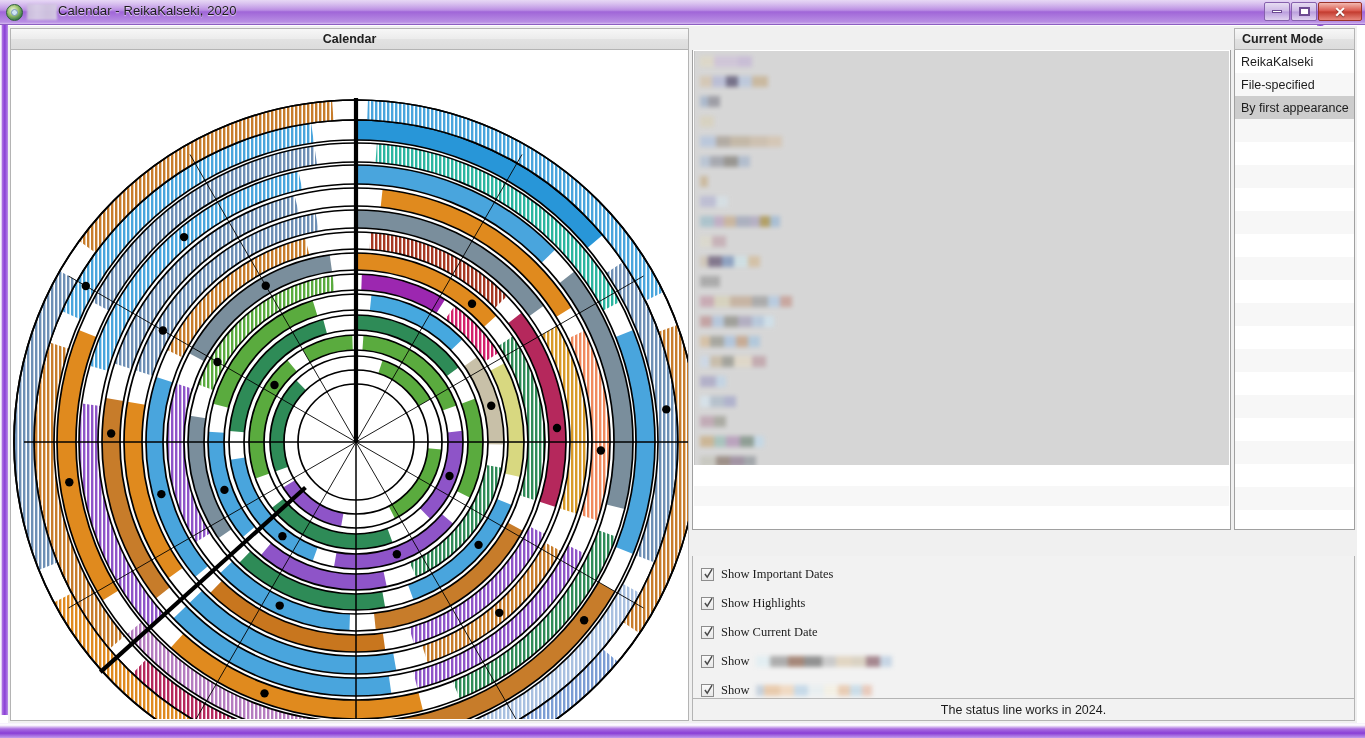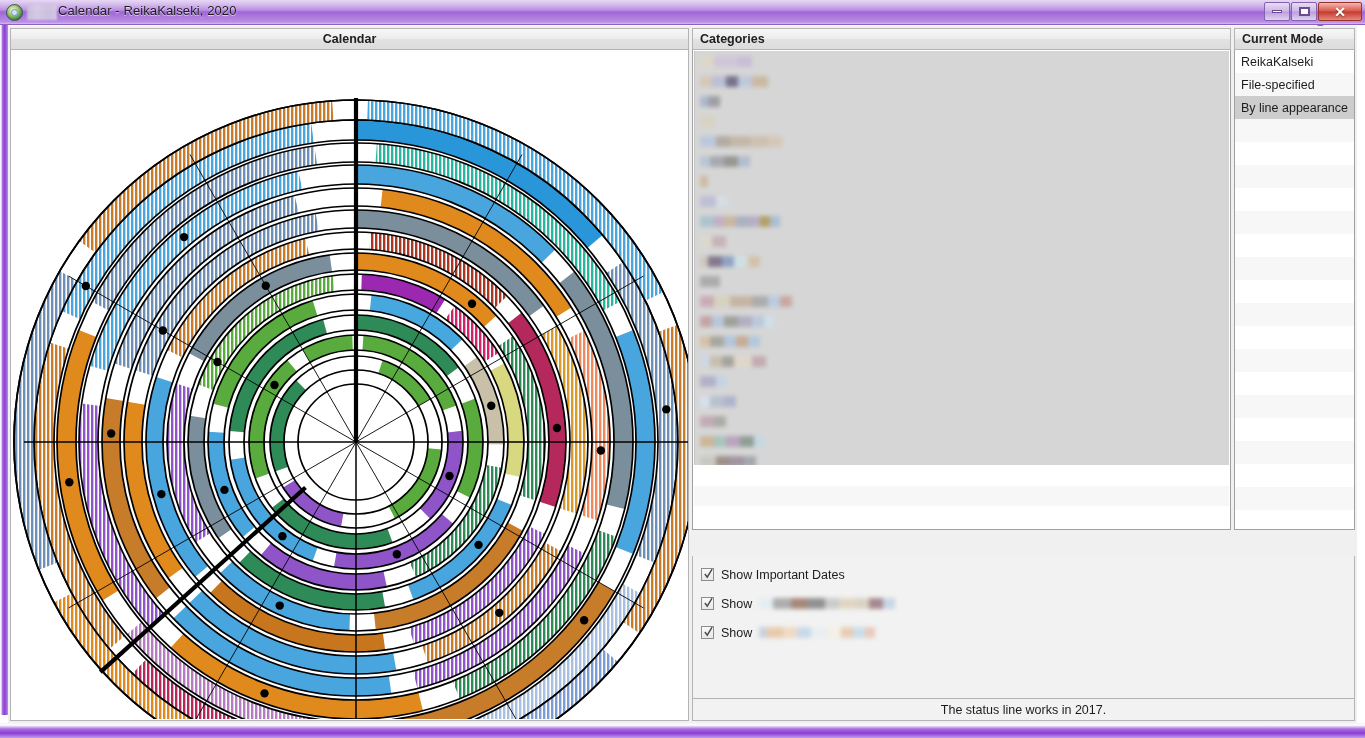--- a/index.html
+++ b/index.html
@@ -517,7 +517,6 @@
       </div>
 
       <div class="categories-panel">
-        <div class="panel-header left">Categories</div>
         <div class="categories-body">
           <div class="cat-list" id="cat-list">
               <div class="cat-row">

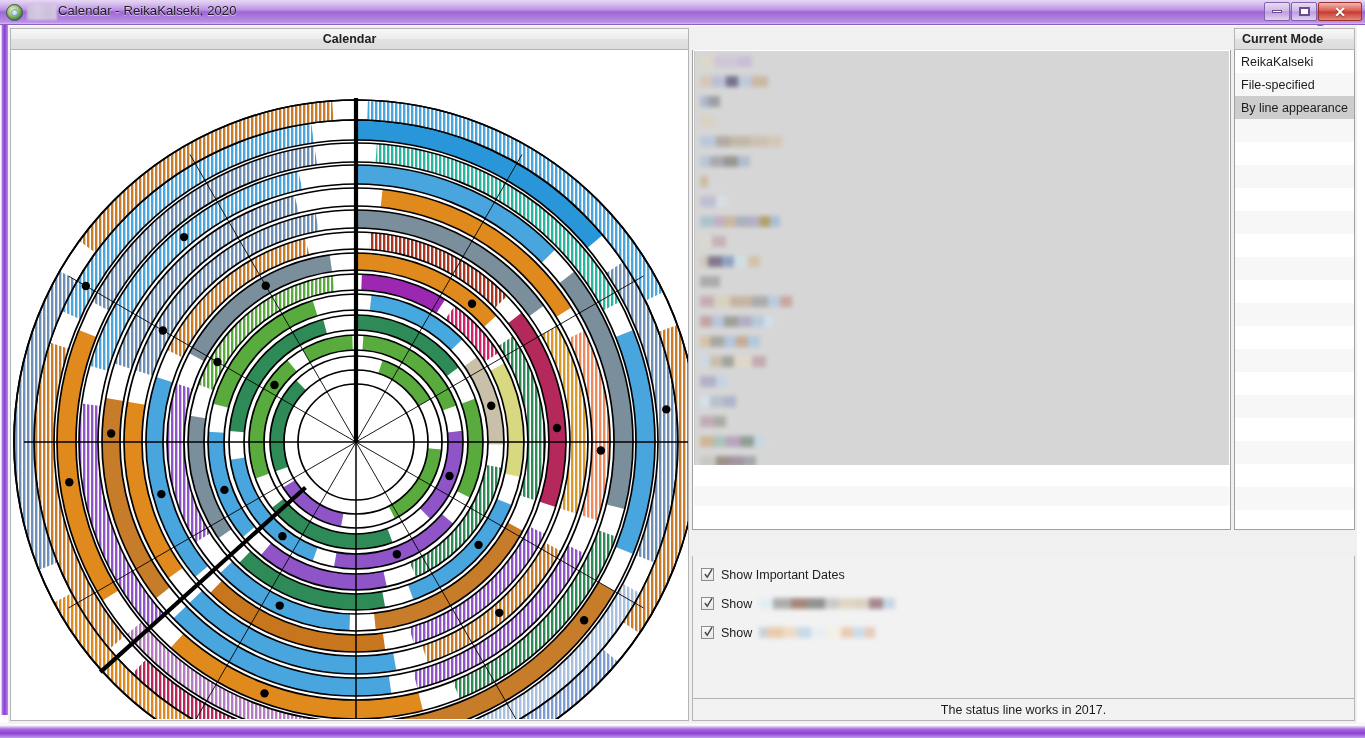--- a/index.html
+++ b/index.html
@@ -693,7 +693,7 @@
         <div class="sorting-body" id="sort-list">
             <div class="sort-row">ReikaKalseki</div>
             <div class="sort-row alt">File-specified</div>
-            <div class="sort-row selected">By line appearance</div>
+            <div class="sort-row selected">By first appearance</div>
             <div class="sort-row alt"></div>
             <div class="sort-row"></div>
             <div class="sort-row alt"></div>

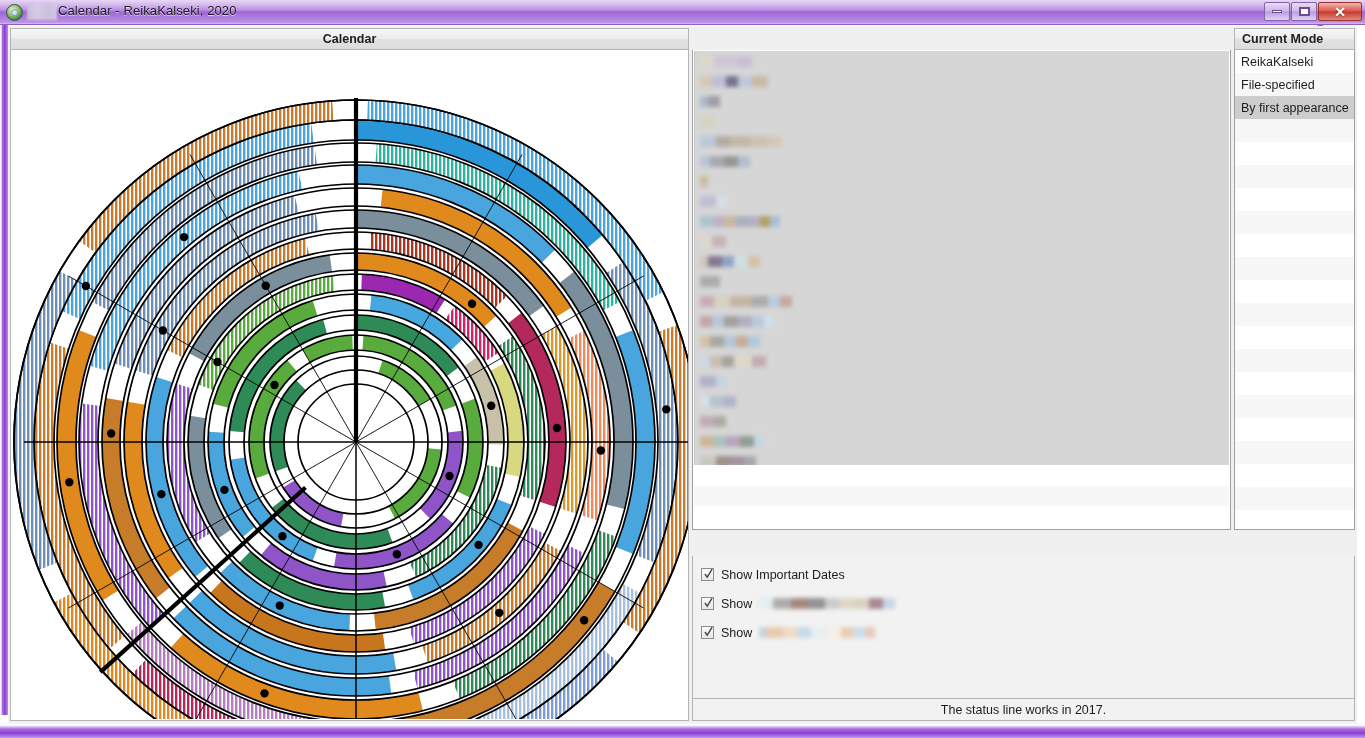--- a/index.html
+++ b/index.html
@@ -227,6 +227,7 @@
     border: 1px solid #b4b4b4; border-top: none;
     box-sizing: border-box;
     padding-top: 4px;
+    font-family: Liberation Serif, serif;
   }
   .opt-row {
     height: 29px;

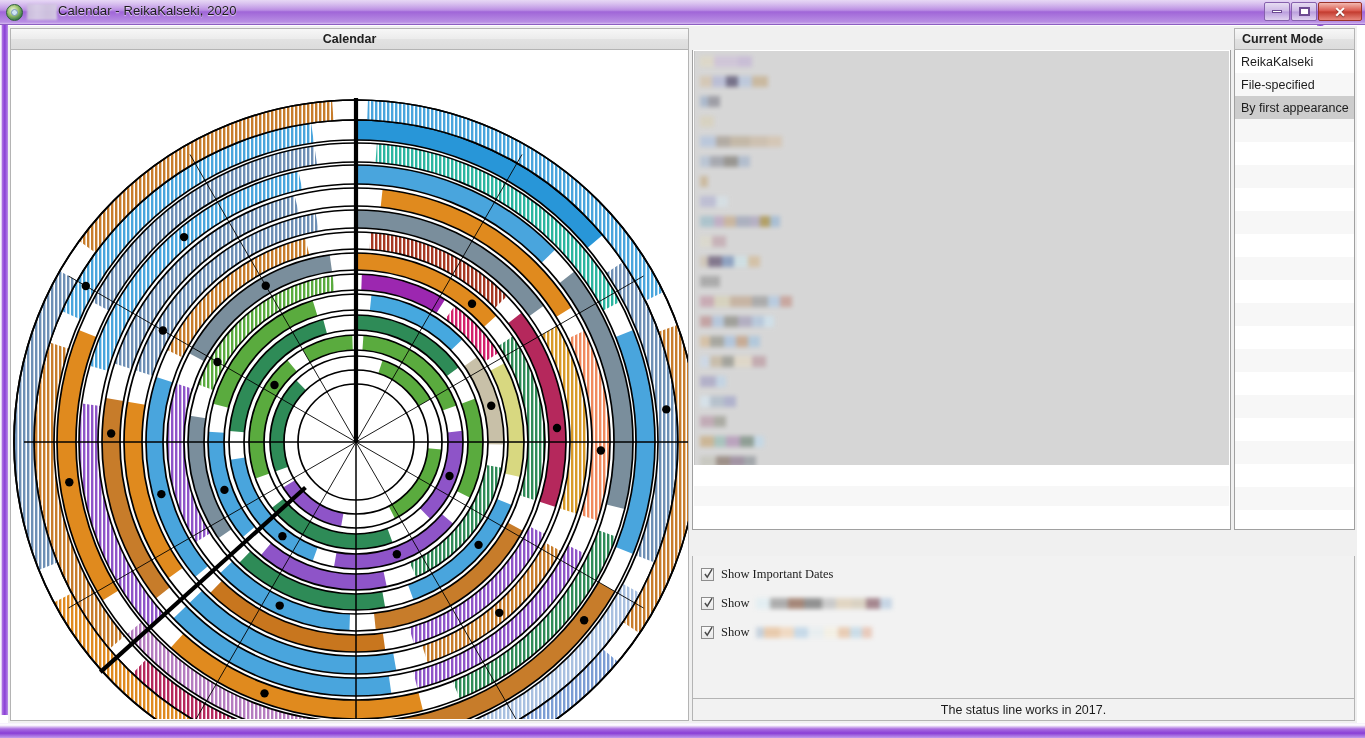--- a/index.html
+++ b/index.html
@@ -735,6 +735,16 @@
                   </svg>
                 </span>
               </span>
+              <span class="opt-label">Show Highlights</span>
+            </div>
+            <div class="opt-row">
+              <span class="checkbox">
+                <span class="tick">
+                  <svg viewBox="0 0 10 12" width="9" height="12">
+                    <path d="M1 6 L3.6 9.6 L9 0.6" stroke="#4a4a4a" stroke-width="1.6" fill="none"></path>
+                  </svg>
+                </span>
+              </span>
               <span class="opt-label">Show</span>
               <span class="blur-text opt-blur" style="display: inline-flex;">
                 <span style="width: 14px; height: 11px; background: rgb(226, 238, 242); display: inline-block;"></span>

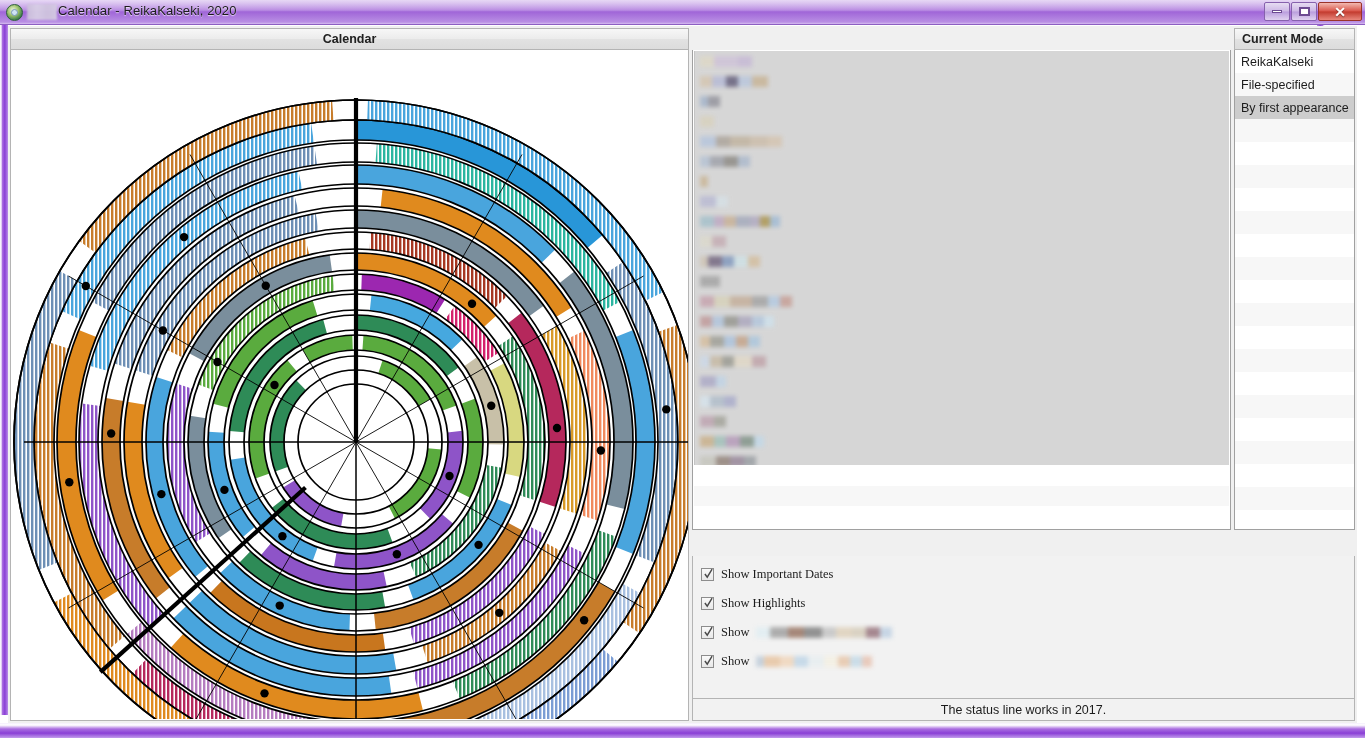--- a/index.html
+++ b/index.html
@@ -745,6 +745,16 @@
                   </svg>
                 </span>
               </span>
+              <span class="opt-label">Show Current Date</span>
+            </div>
+            <div class="opt-row">
+              <span class="checkbox">
+                <span class="tick">
+                  <svg viewBox="0 0 10 12" width="9" height="12">
+                    <path d="M1 6 L3.6 9.6 L9 0.6" stroke="#4a4a4a" stroke-width="1.6" fill="none"></path>
+                  </svg>
+                </span>
+              </span>
               <span class="opt-label">Show</span>
               <span class="blur-text opt-blur" style="display: inline-flex;">
                 <span style="width: 14px; height: 11px; background: rgb(226, 238, 242); display: inline-block;"></span>

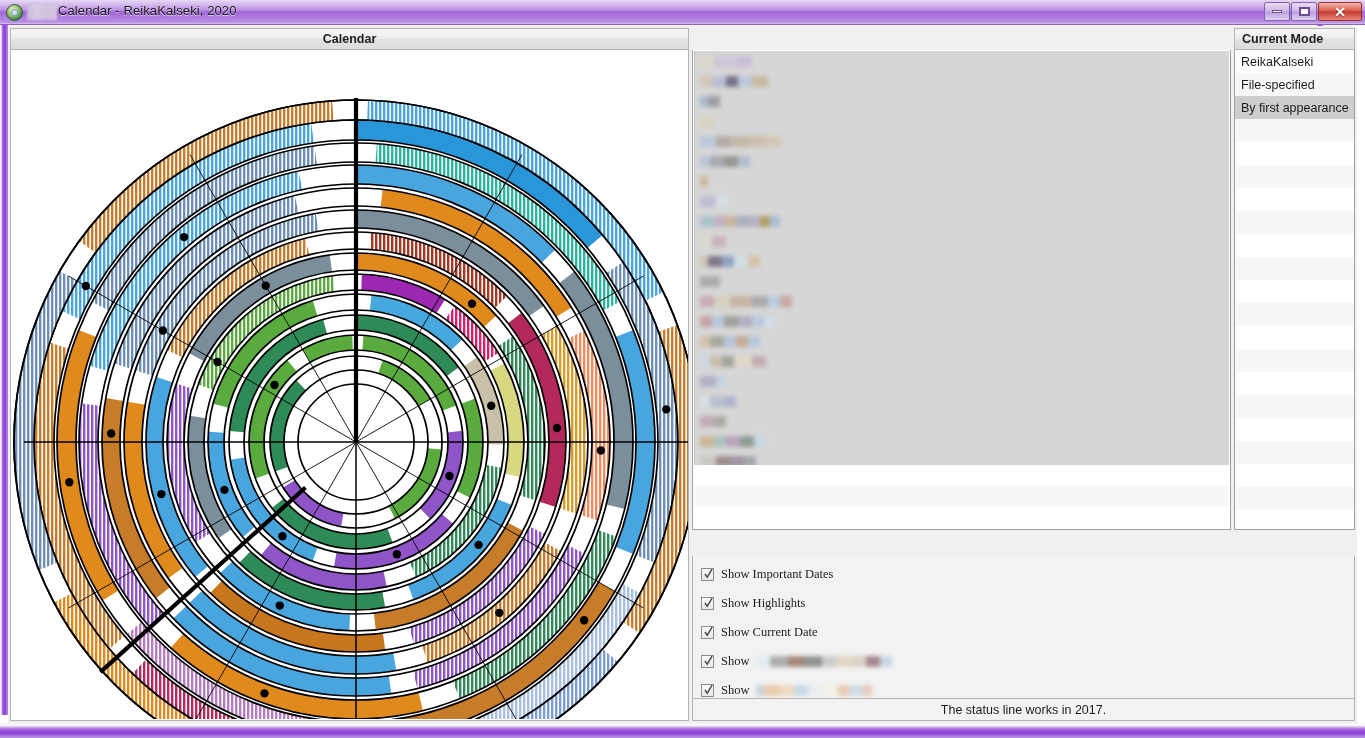--- a/index.html
+++ b/index.html
@@ -790,7 +790,7 @@
               </span>
             </div>
           </div>
-        <div class="statusbar">The status line works in 2017.</div>
+        <div class="statusbar">The status line works in 2024.</div>
       </div>
 
     </div>

